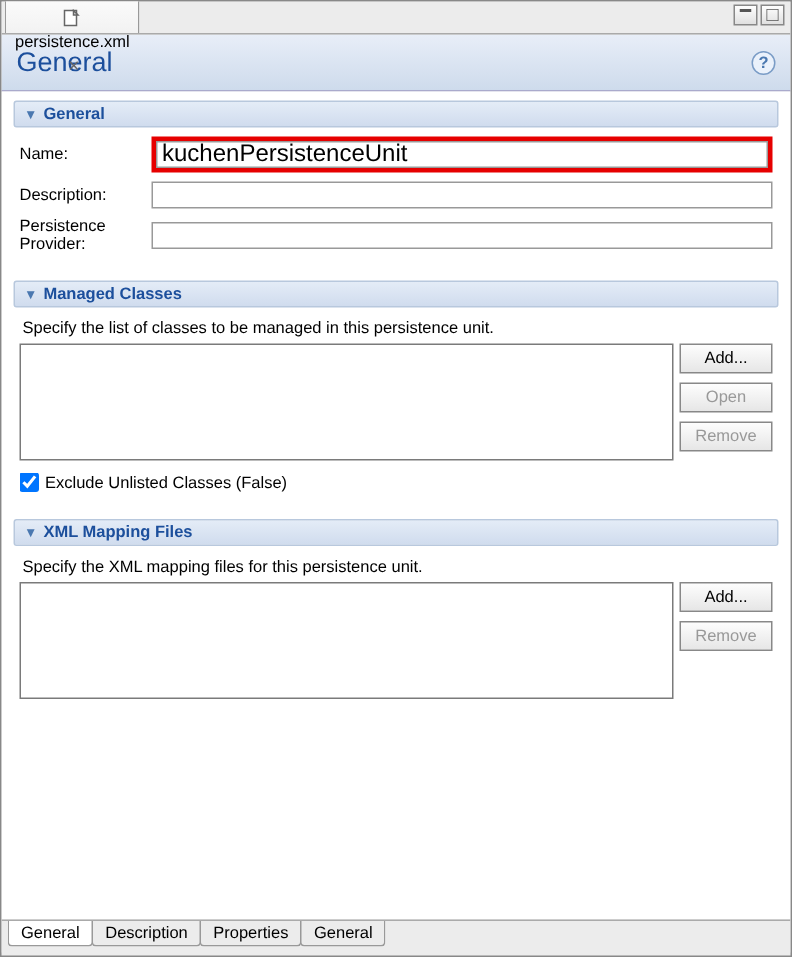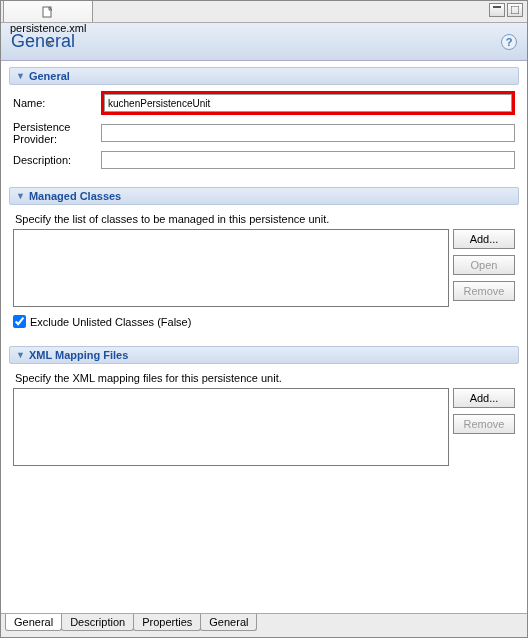--- a/index.html
+++ b/index.html
@@ -124,7 +124,7 @@
   .form-row input[type=text] {
     flex: 1;
     border: 1px solid #999;
-    font-size: 10px;
+    font-size: 16px;
     padding: 2px 3px;
     height: 18px;
   }

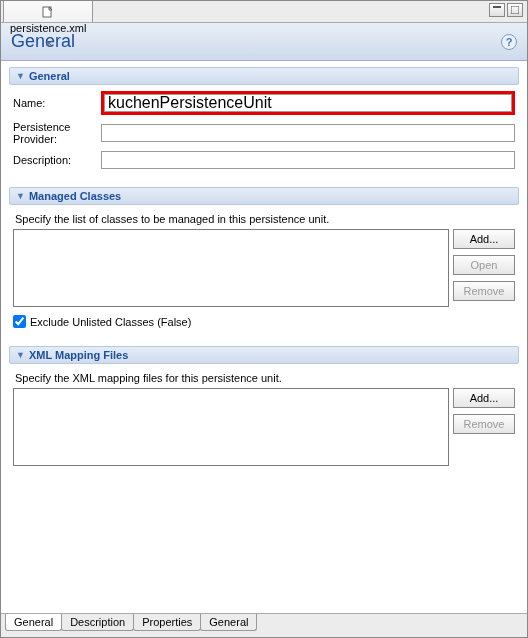--- a/index.html
+++ b/index.html
@@ -243,11 +243,11 @@
         </span>
       </div>
       <div class="form-row">
+        <label>Description:</label>
+        <input type="text" value="" style="">
+      </div>
+      <div class="form-row">
         <label>Persistence Provider:</label>
-        <input type="text" value="" style="">
-      </div>
-      <div class="form-row">
-        <label>Description:</label>
         <input type="text" value="" style="">
       </div>
     </div>

